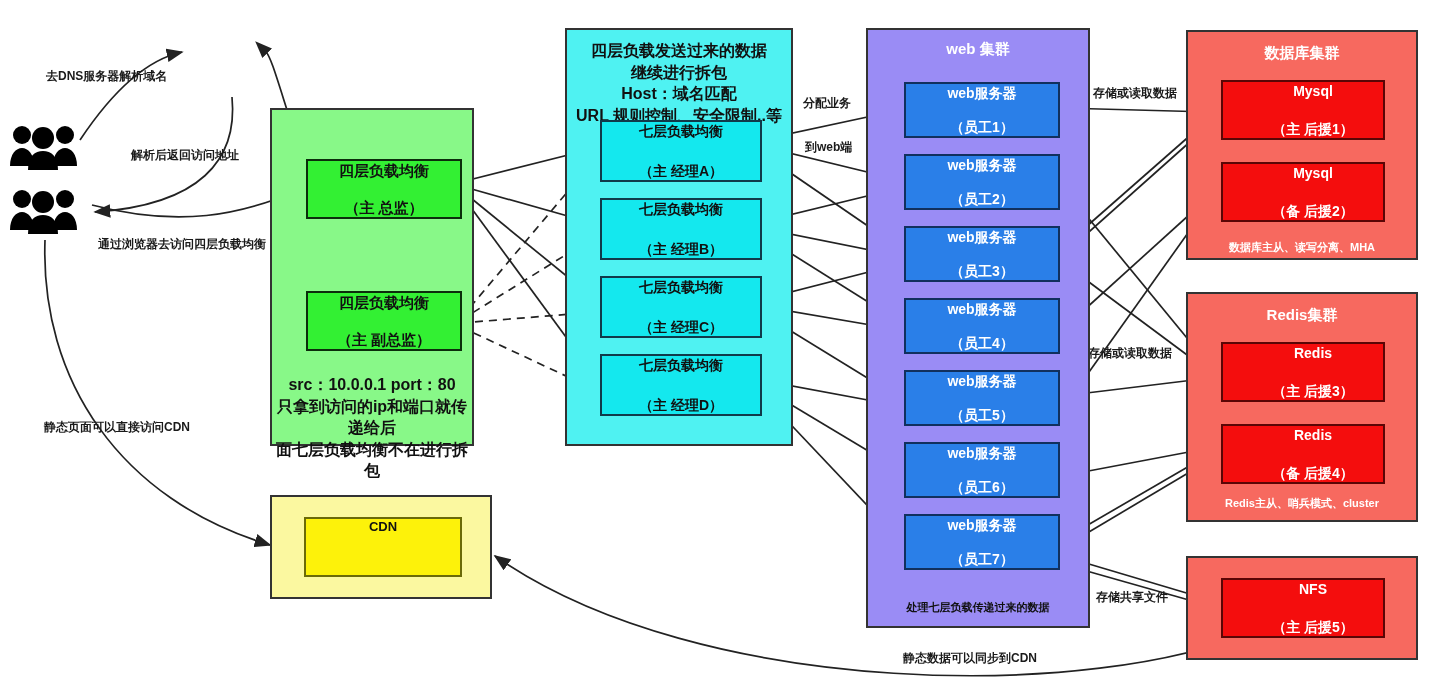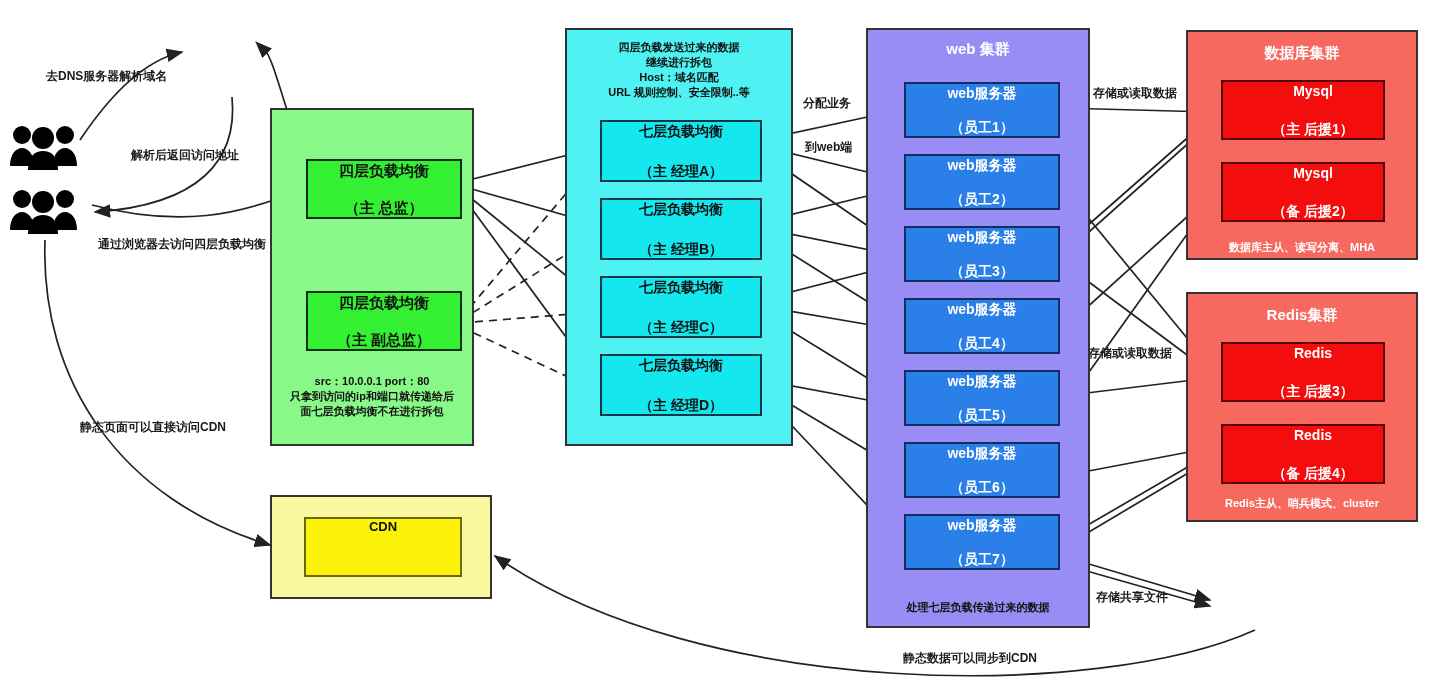--- a/index.html
+++ b/index.html
@@ -58,7 +58,7 @@
     right: 0;
     text-align: center;
     font-weight: bold;
-    font-size: 11px;
+    font-size: 16px;
     color: #111111;
     line-height: 1.35;
   }

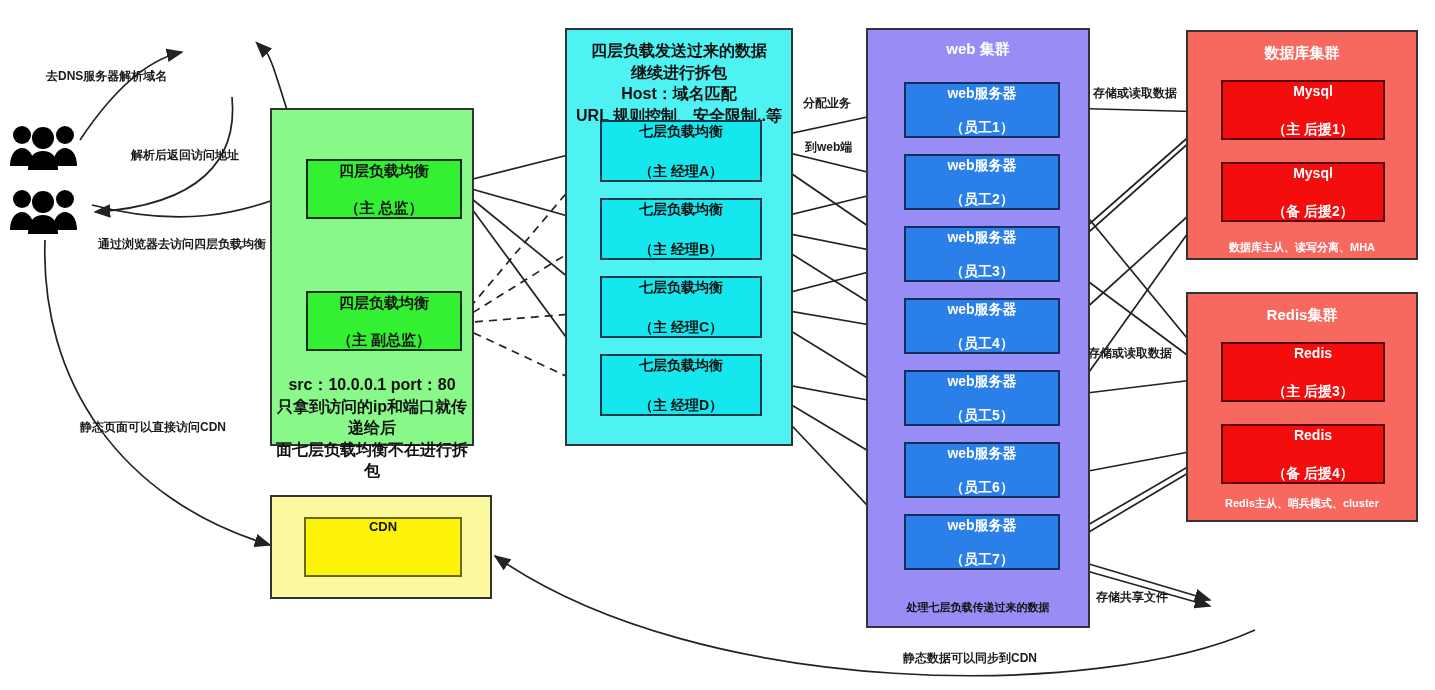--- a/index.html
+++ b/index.html
@@ -251,7 +251,7 @@
   <div class="edge-label" style="left:46px; top:68px;">去DNS服务器解析域名</div>
   <div class="edge-label" style="left:131px; top:147px;">解析后返回访问地址</div>
   <div class="edge-label" style="left:98px; top:236px;">通过浏览器去访问四层负载均衡</div>
-  <div class="edge-label" style="left:44px; top:419px;margin-left:36px;">静态页面可以直接访问CDN</div>
+  <div class="edge-label" style="left:44px; top:419px;">静态页面可以直接访问CDN</div>
   <div class="edge-label" style="left:803px; top:95px;">分配业务</div>
   <div class="edge-label" style="left:805px; top:139px;">到web端</div>
   <div class="edge-label" style="left:1093px; top:85px;">存储或读取数据</div>

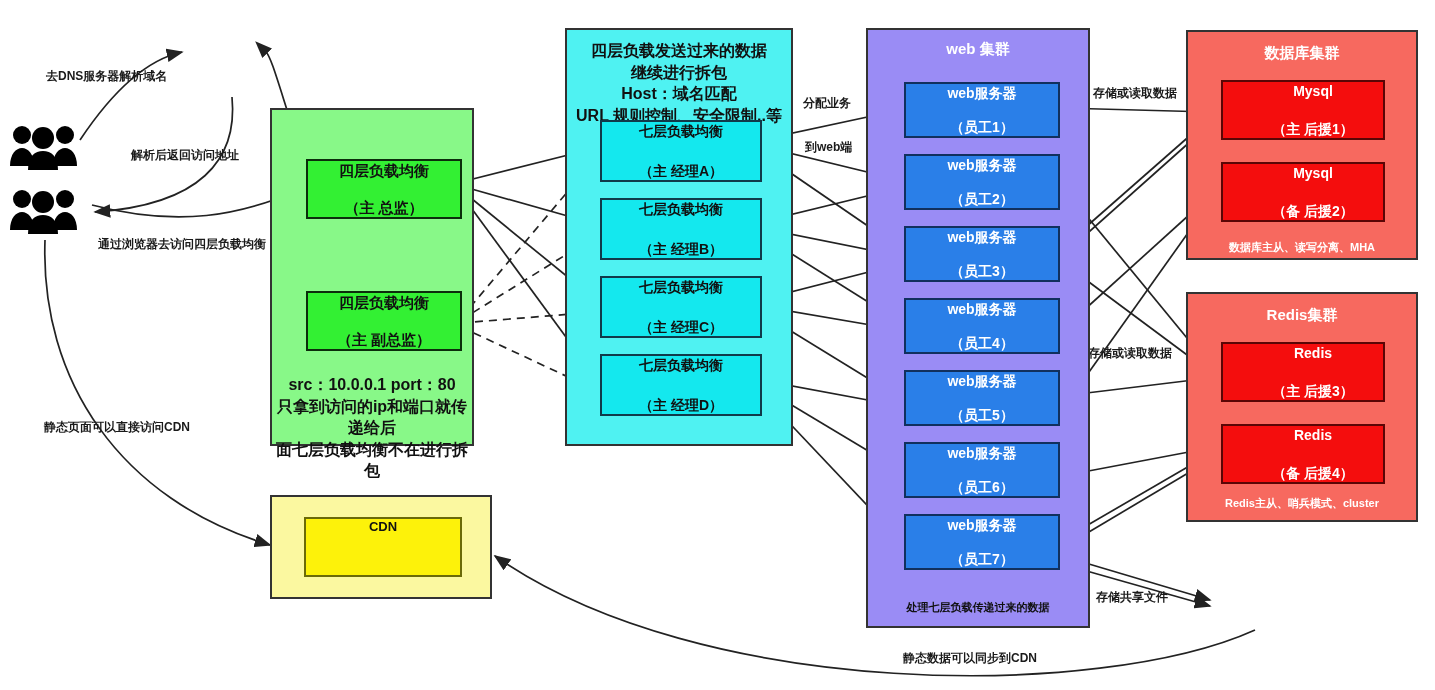--- a/index.html
+++ b/index.html
@@ -361,6 +361,12 @@
     <div class="group-caption" style="top:202px;">Redis主从、哨兵模式、cluster</div>
   </div>
 
+  <div class="group g-red" style="left:1186px; top:556px; width:232px; height:104px;">
+    <div class="box b-red" style="left:33px; top:20px; width:164px; height:60px;">
+      <span>NFS</span>
+      <span>（主 后援5）</span>
+    </div>
+  </div>
 
   <div class="group g-yellow" style="left:270px; top:495px; width:222px; height:104px;">
     <div class="box b-yellow" style="left:32px; top:20px; width:158px; height:60px;">

